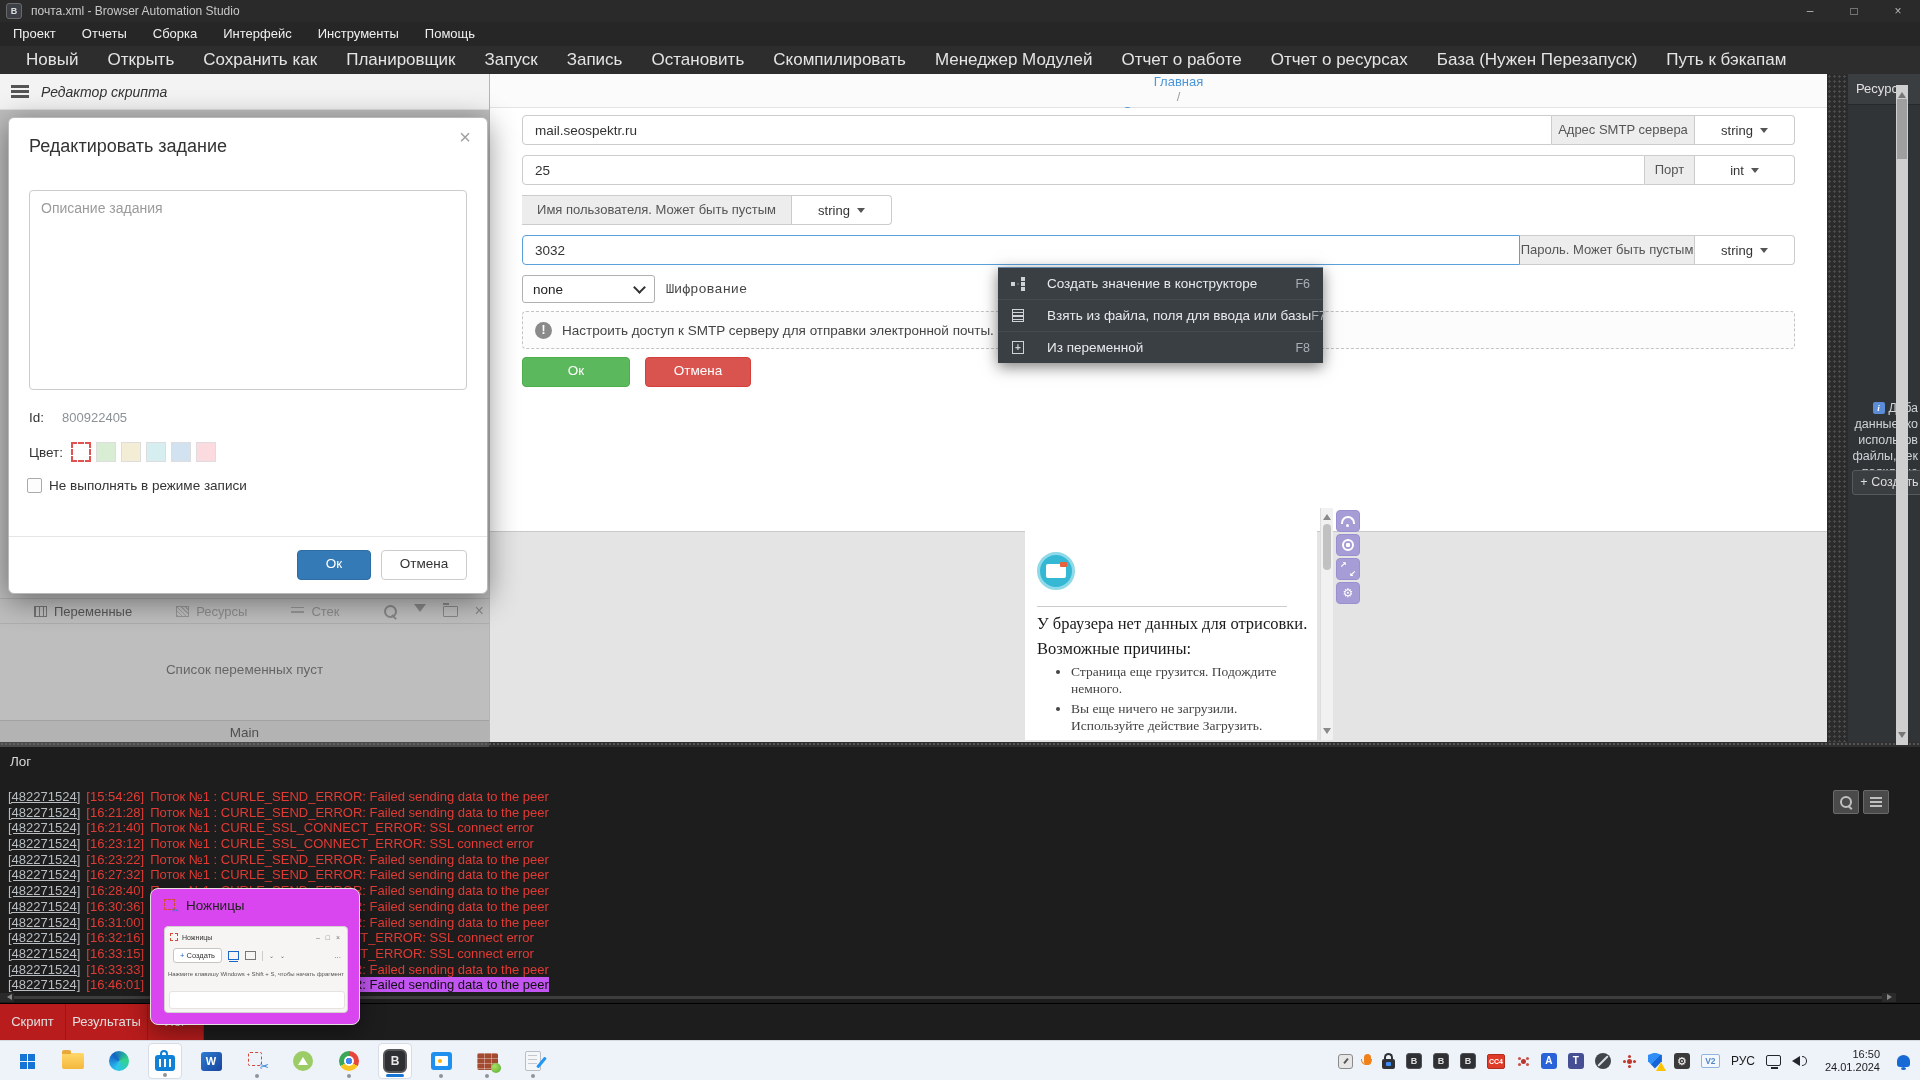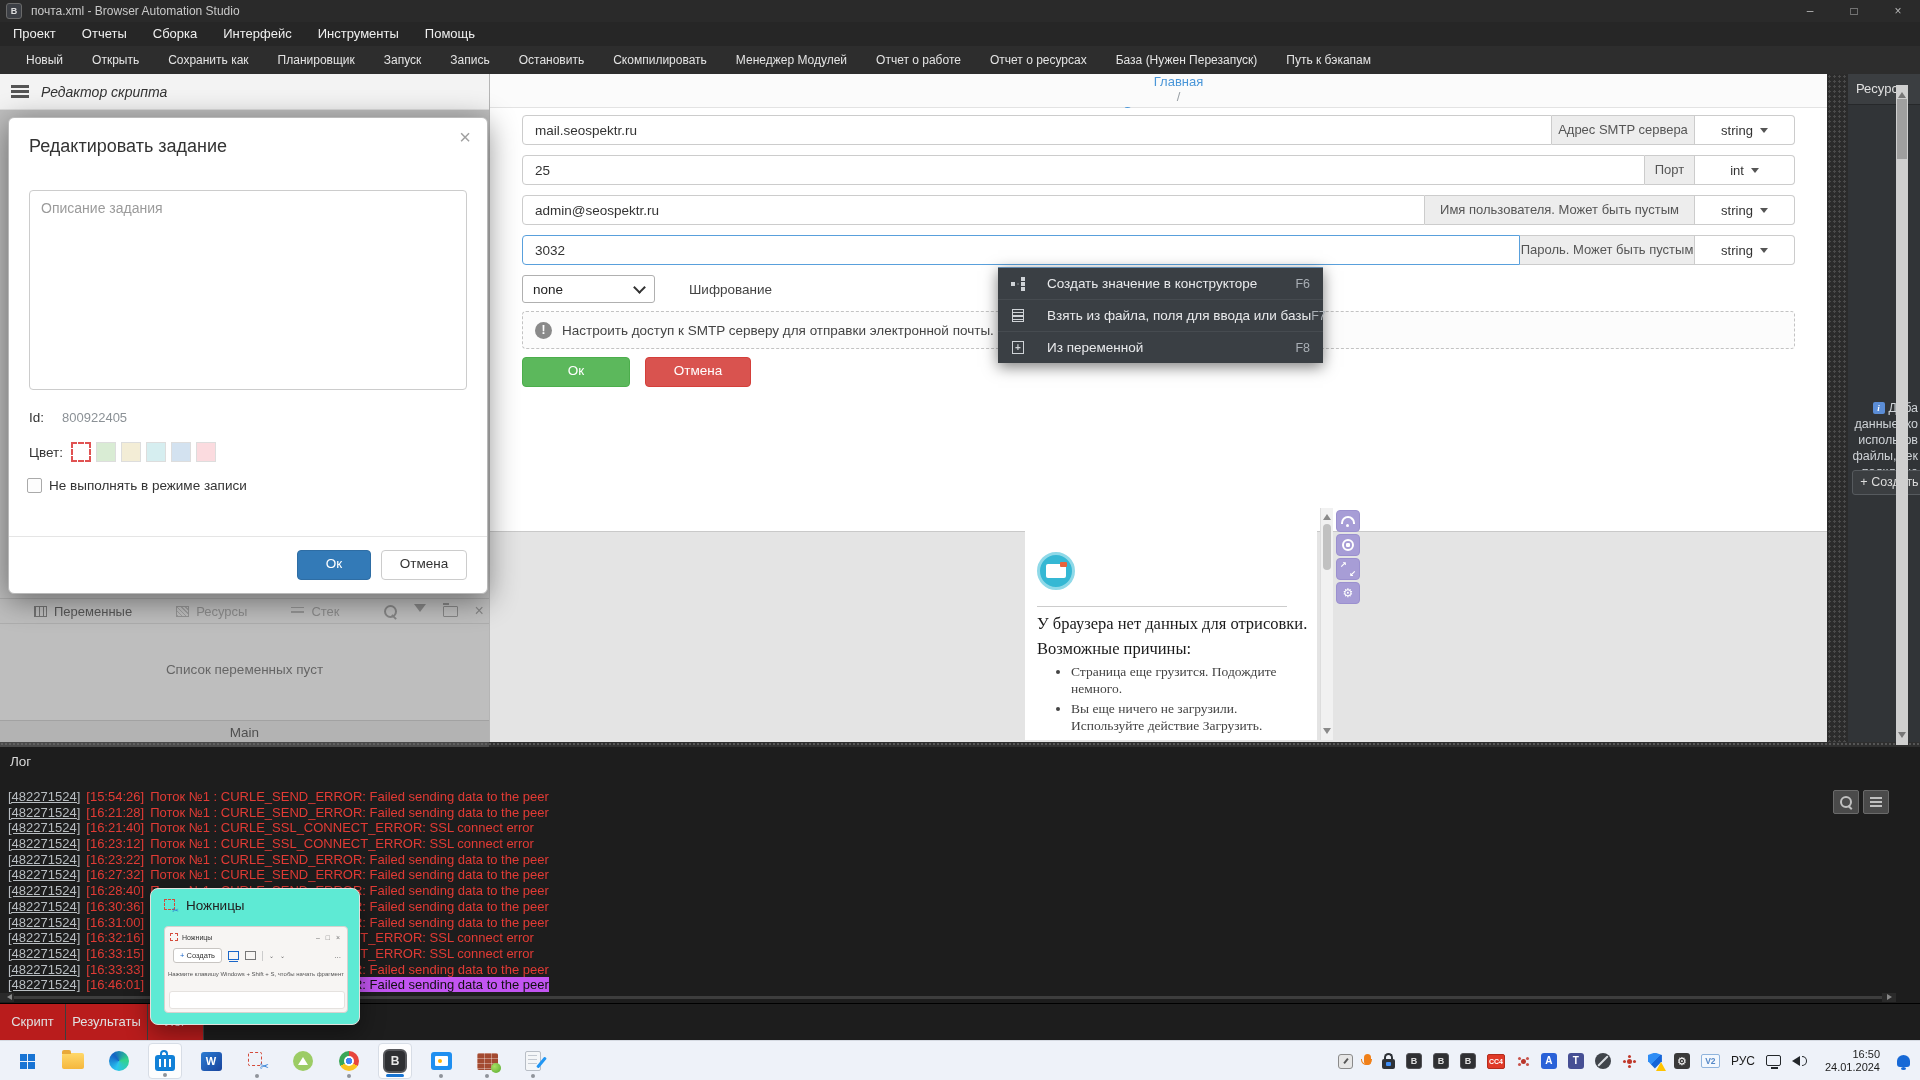--- a/index.html
+++ b/index.html
@@ -14,7 +14,7 @@
   .menubar{position:absolute;left:0;top:22px;width:1920px;height:24px;background:#262626;display:flex;align-items:center;}
   .menu-item{color:#efefef;font-size:13px;padding:0 13px;line-height:24px;}
   .toolbar{position:absolute;left:0;top:46px;width:1920px;height:28px;background:#2d2d2d;border-bottom:1px solid #1c1c1c;display:flex;align-items:center;padding-left:8px;}
-  .tb-item{display:flex;align-items:center;gap:7px;padding:0 11px;height:28px;color:#e4e4e4;font-size:12px;white-space:nowrap;}
+  .tb-item{display:flex;align-items:center;gap:7px;padding:0 11px;height:28px;color:#e4e4e4;font-size:17px;white-space:nowrap;}
   .ic{display:inline-block;position:relative;flex:none;}
   
   .left-panel{position:absolute;left:0;top:74px;width:490px;height:673px;background:#fff;border-right:1px solid #b5b5b5;box-sizing:border-box;}

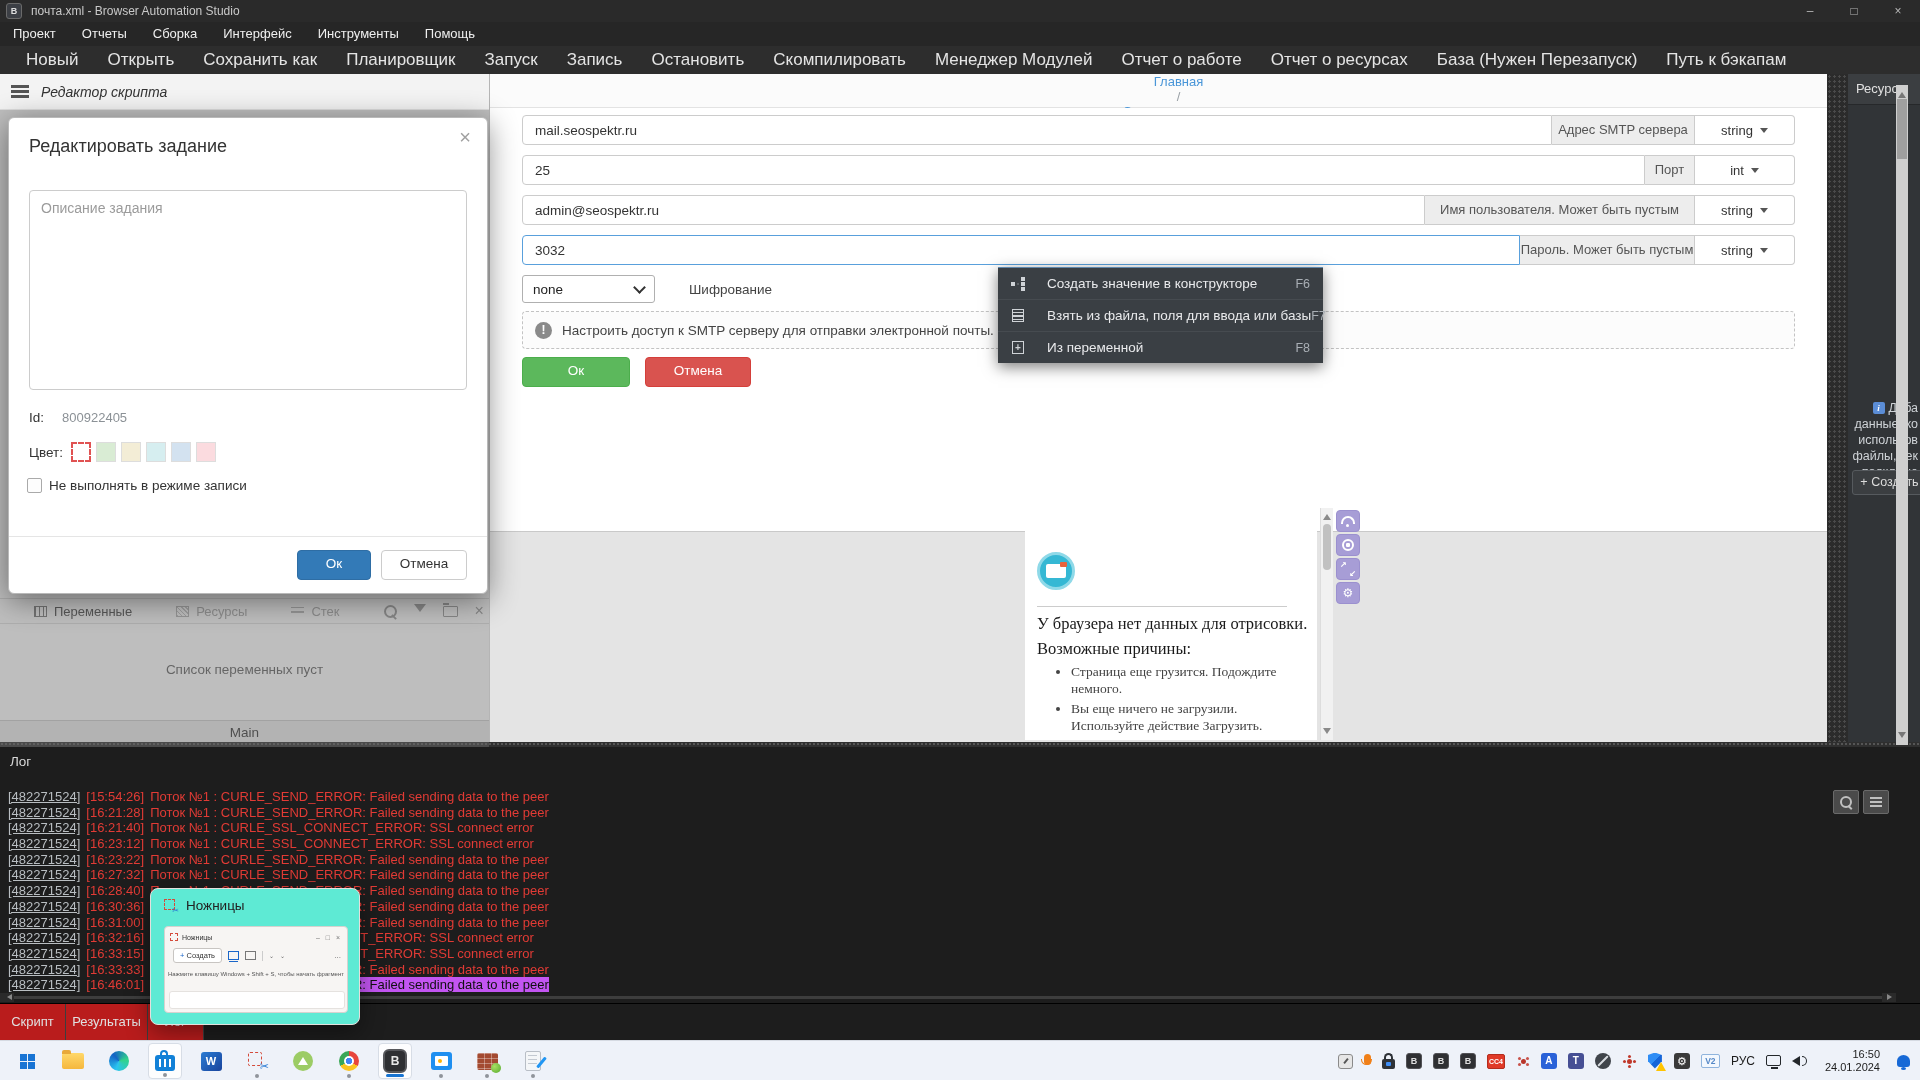--- a/index.html
+++ b/index.html
@@ -402,7 +402,6 @@
             </span>
           </div>
           <div class="frow">
-            <input class="finput" value="admin@seospektr.ru" style="width: 903px;">
             <span class="faddon" style="width: 270px;">Имя пользователя. Может быть пустым</span>
             <span class="ftype">
               <span>string</span>

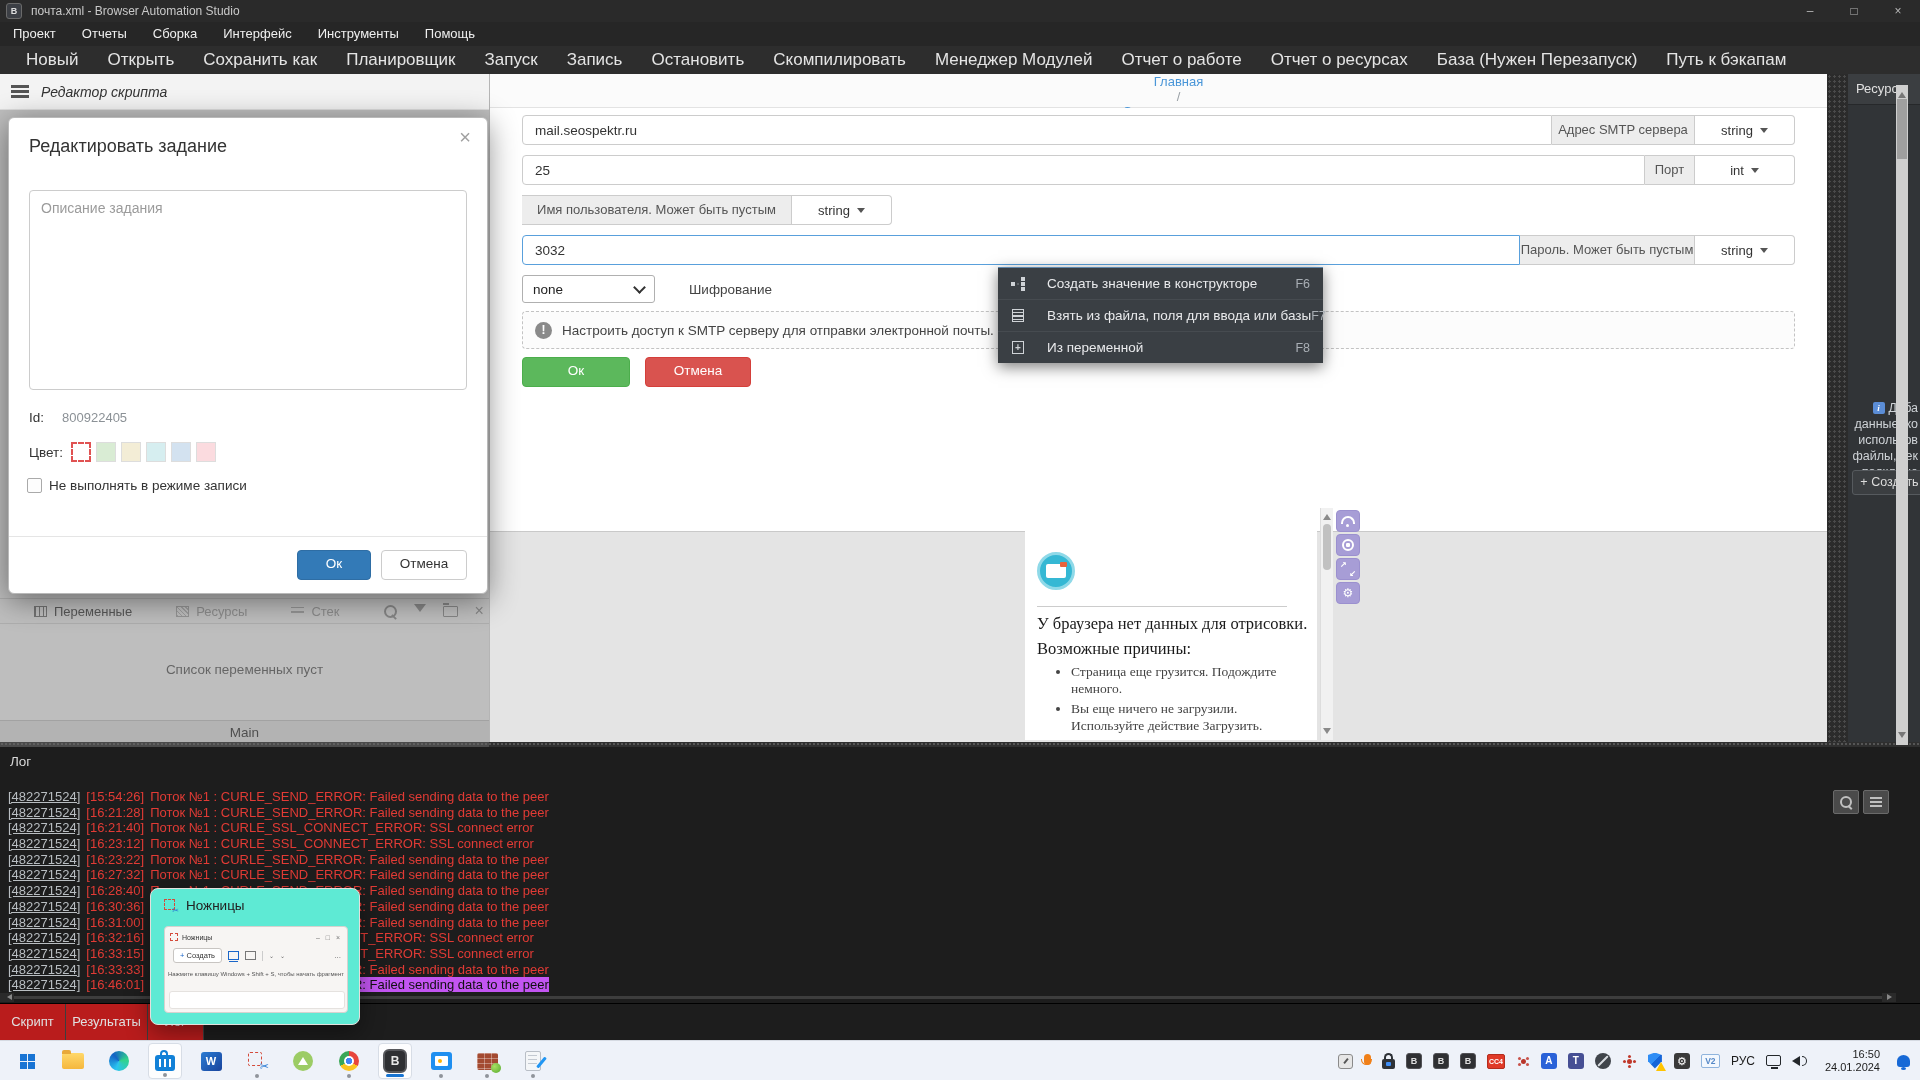--- a/index.html
+++ b/index.html
@@ -72,7 +72,7 @@
   .enc{display:flex;align-items:center;margin:7px 32px 0;}
   .esel{width:133px;height:28px;box-sizing:border-box;border:1px solid #b0b0b0;border-radius:3px;display:flex;align-items:center;justify-content:space-between;padding:0 10px;font-size:13.5px;color:#222;background:#fff;}
   .chev{width:7px;height:7px;border-right:2px solid #333;border-bottom:2px solid #333;transform:rotate(45deg);margin-top:-3px;}
-  .elabel{margin-left:34px;font-size:13.5px;color:#444;}
+  .elabel{margin-left:11px;font-size:13.5px;color:#444;font-family:Liberation Mono, monospace;}
   .finfo{margin:8px 32px 0;height:38px;border:1px dashed #c3c3c3;border-radius:4px;background:#fcfcfc;display:flex;align-items:center;padding:0 12px;gap:10px;font-size:13.5px;color:#444;box-sizing:border-box;}
   .excl{width:17px;height:17px;border-radius:50%;background:#8a8a8a;flex:none;position:relative;}
   .excl::before{content:"!";position:absolute;left:0;top:0;width:17px;text-align:center;font:bold 12px/17px "Liberation Sans",sans-serif;color:#fff;}

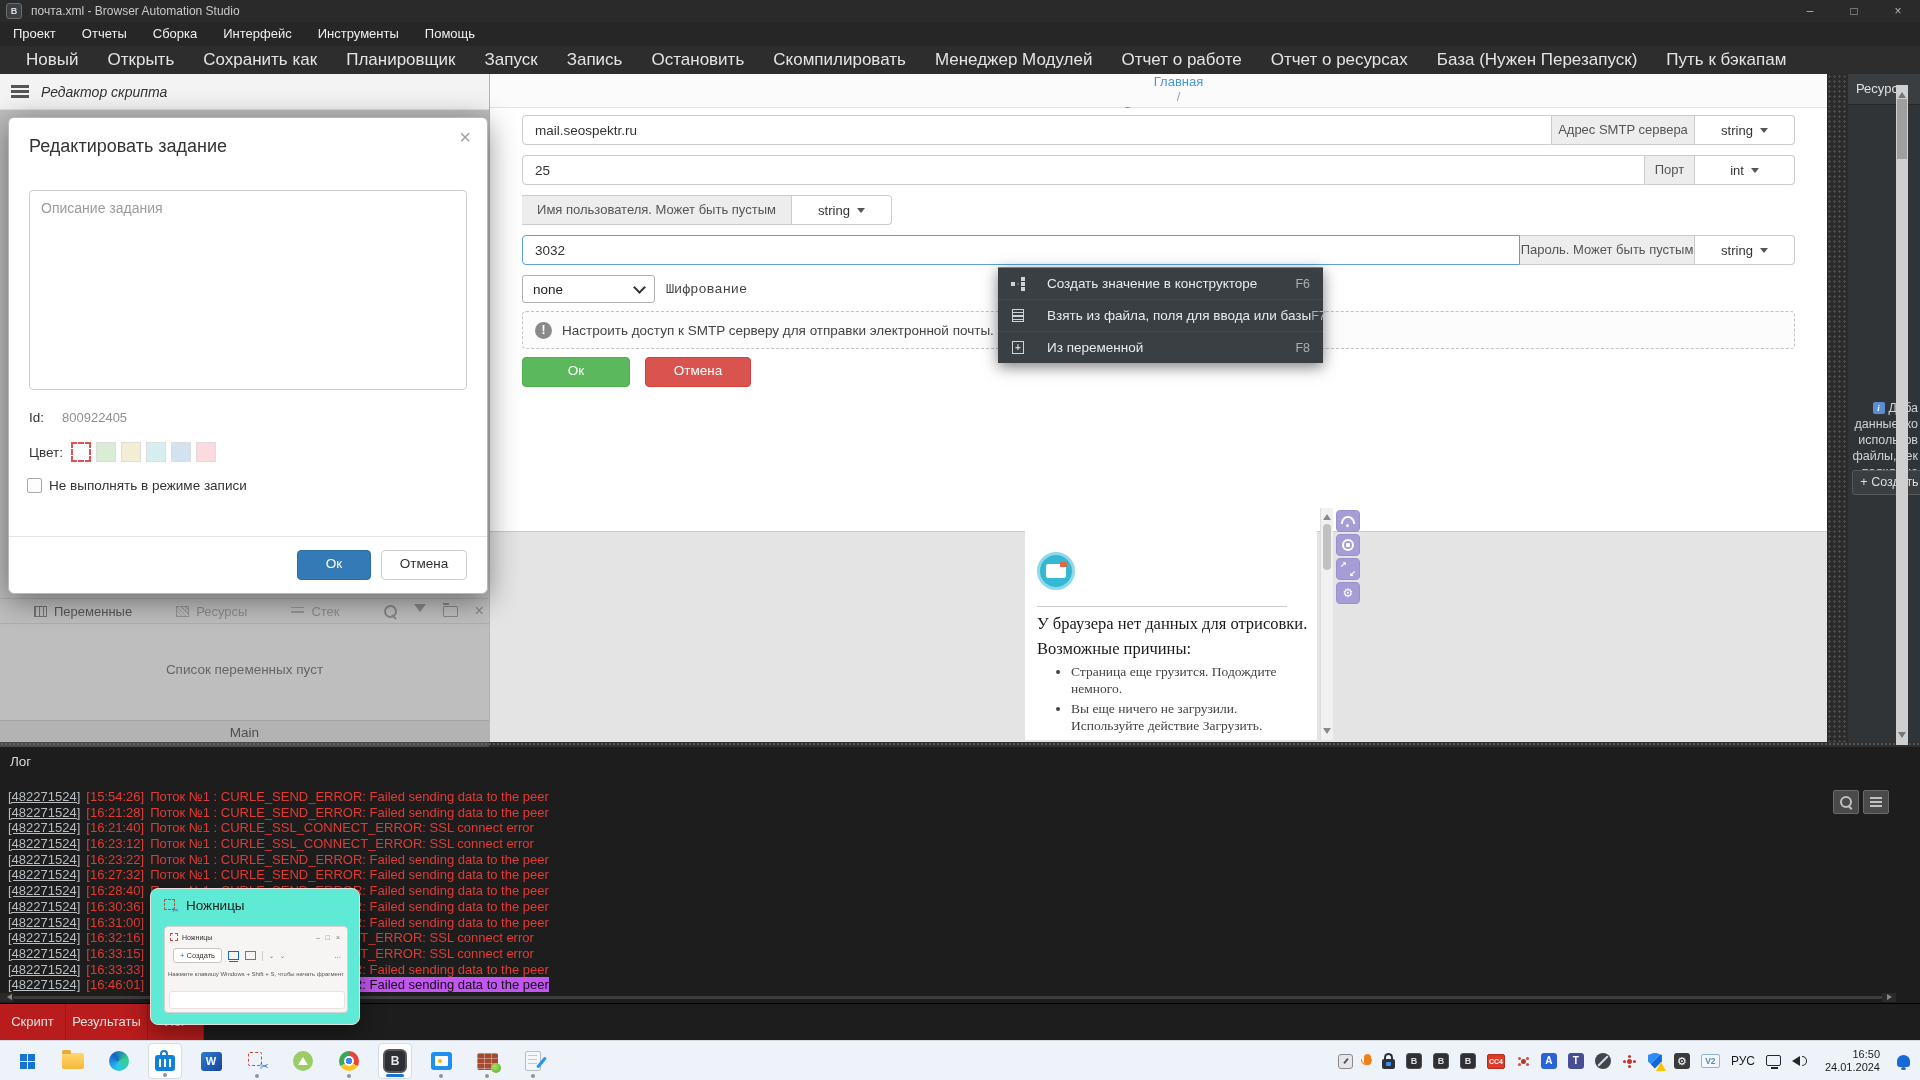--- a/index.html
+++ b/index.html
@@ -217,7 +217,7 @@
   .bell-icon{width:13px;height:12px;background:#1769d6;border-radius:50% 50% 3px 3px;position:relative;margin-left:6px;}
   .bell-icon::after{content:"";position:absolute;left:4px;bottom:-3px;width:5px;height:3px;background:#1769d6;border-radius:50%;}
   
-  .snip{position:absolute;left:150px;top:888px;width:210px;height:137px;background:#5eead4;border:1px solid #e3e0dd;border-radius:8px;box-shadow:0 8px 24px rgba(0,0,0,.4);z-index:60;box-sizing:border-box;}
+  .snip{position:absolute;left:150px;top:888px;width:210px;height:137px;background:#d946ef;border:1px solid #e3e0dd;border-radius:8px;box-shadow:0 8px 24px rgba(0,0,0,.4);z-index:60;box-sizing:border-box;}
   .snip-head{display:flex;align-items:center;padding:9px 0 0 13px;gap:9px;}
   .snip-ic{width:13px;height:13px;position:relative;display:inline-block;}
   .snip-ic::before{content:"";position:absolute;left:0;top:0;width:9px;height:9px;border:1.5px dashed #d44a3a;border-radius:1px;}

